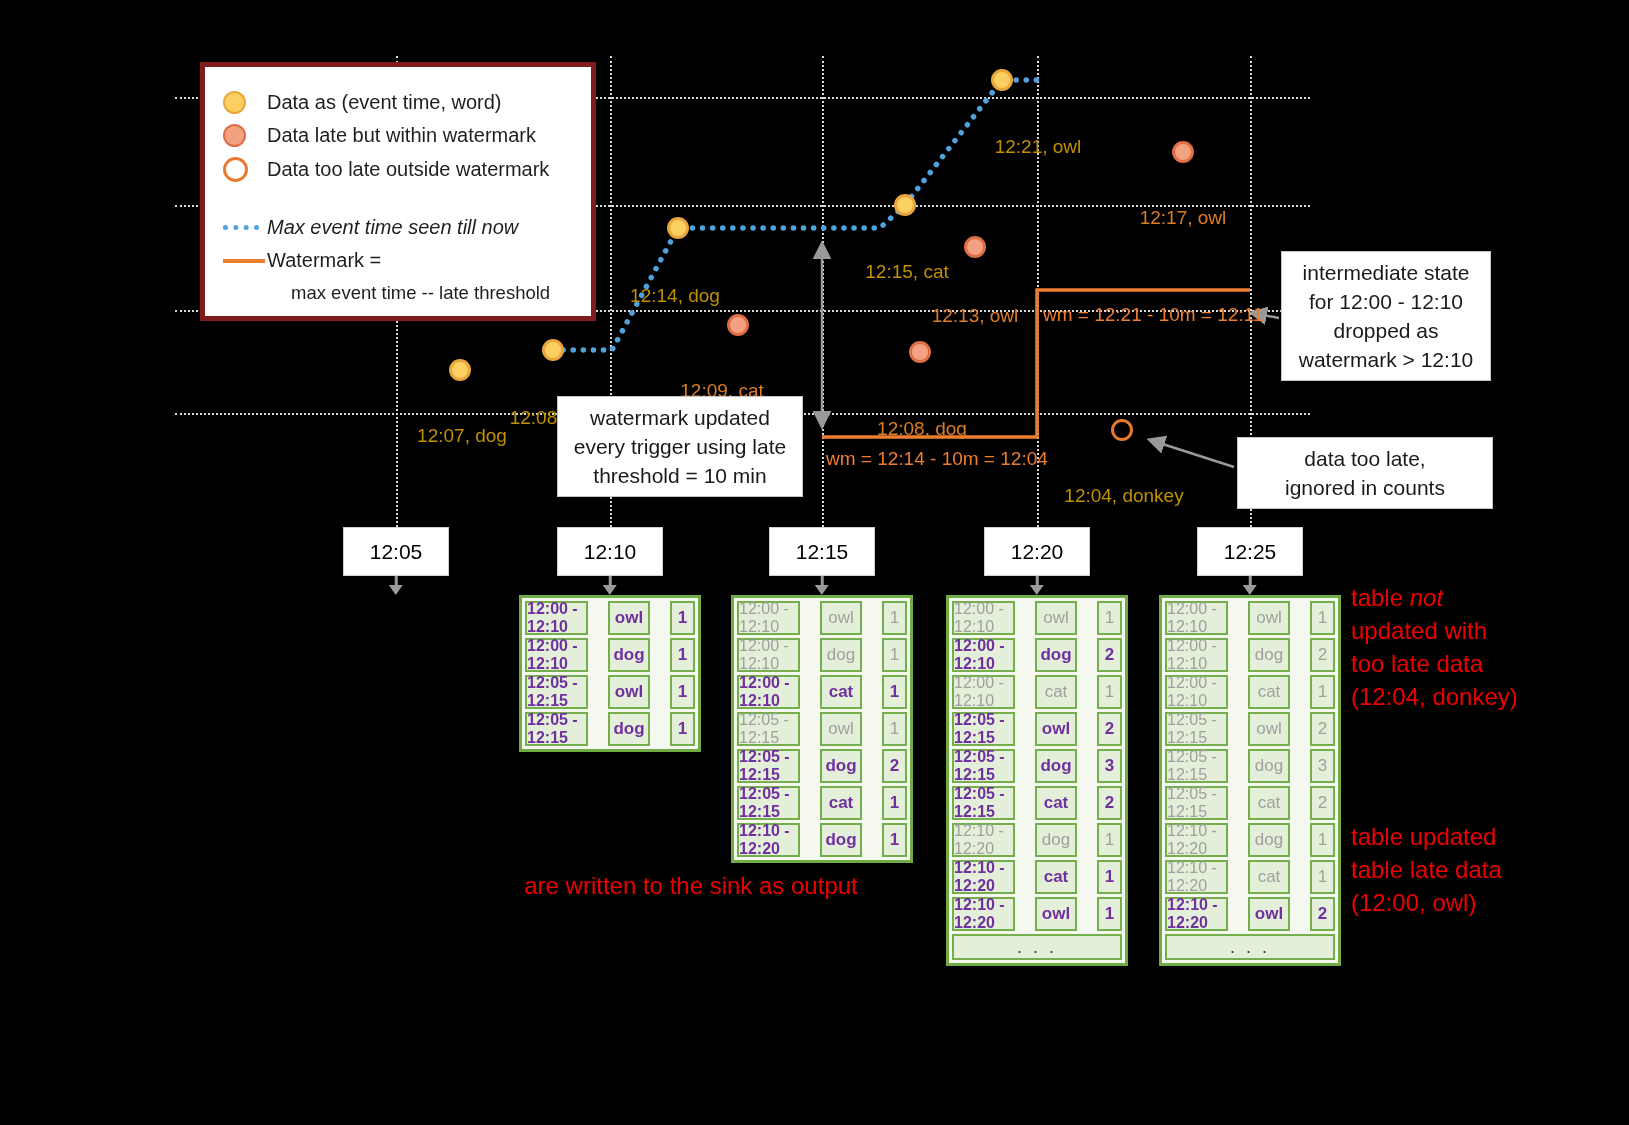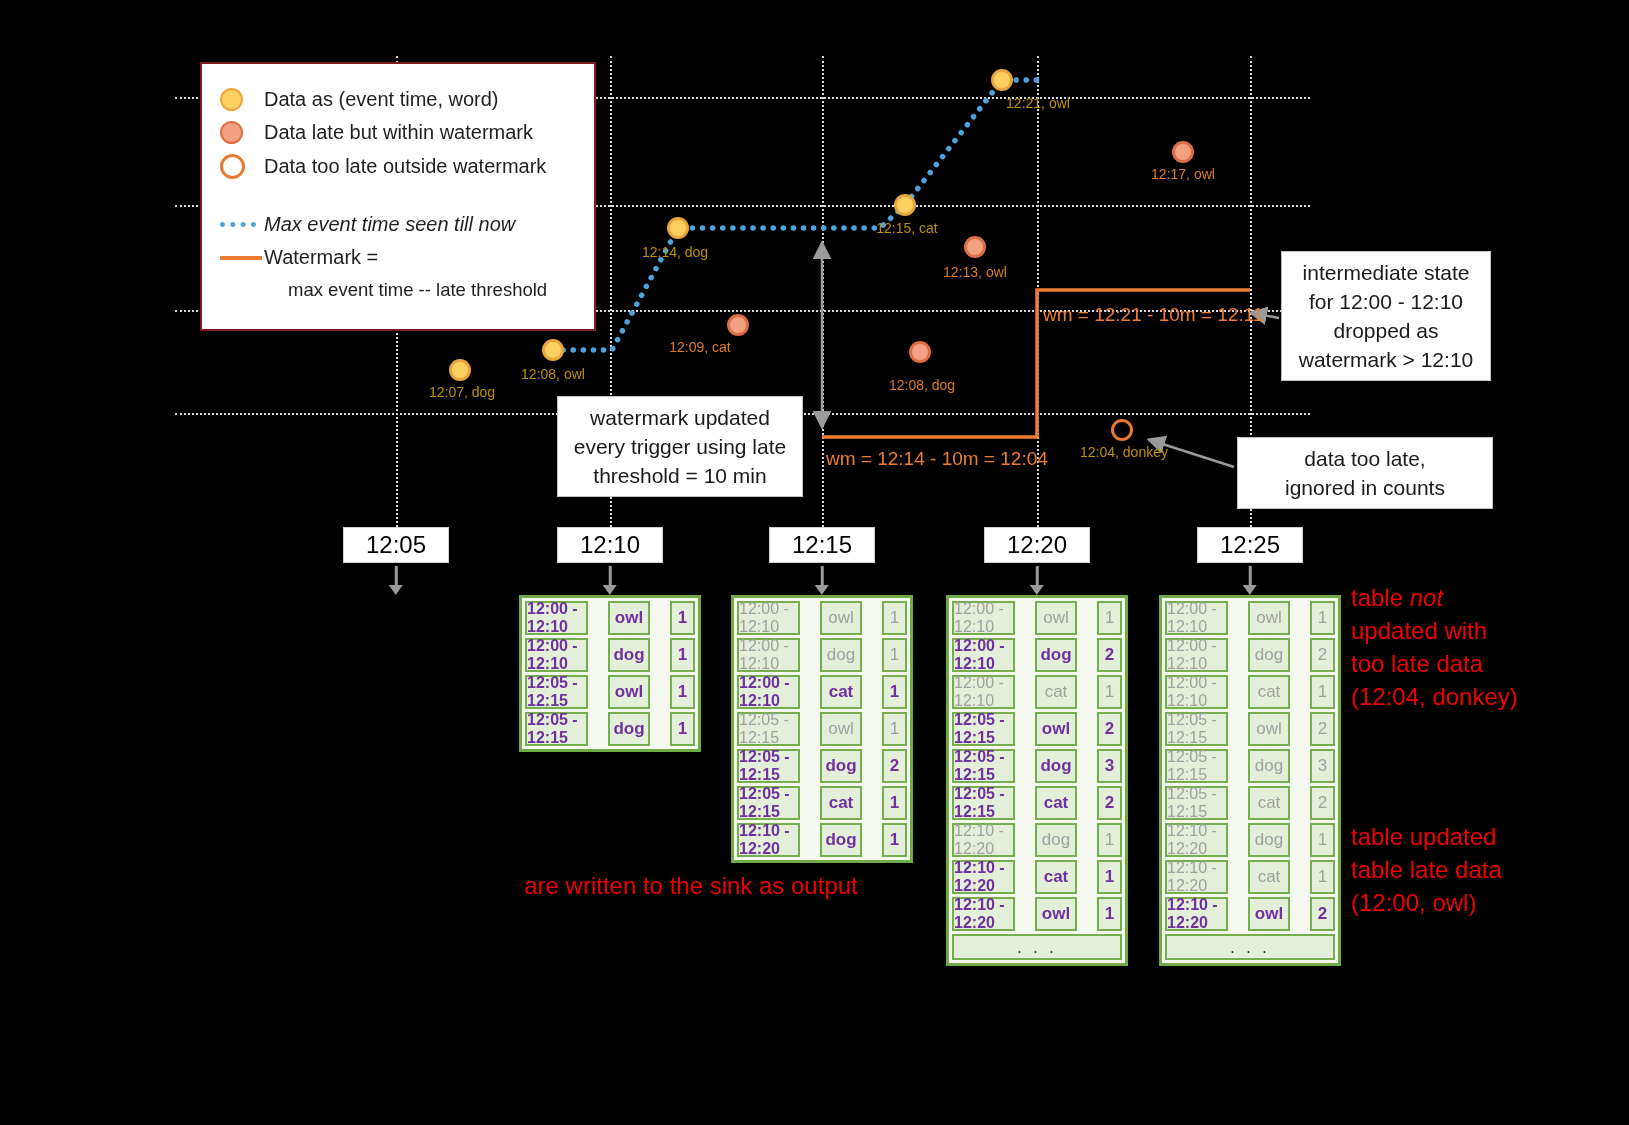--- a/index.html
+++ b/index.html
@@ -26,8 +26,8 @@
   .lbl-too-late { color:#BF9000; }
   
   .legend { position:absolute; left:200px; top:62px; width:396px; box-sizing:border-box;
-            background:#fff; border:2px solid #7f1d1d; color:#1f1f1f;
-            padding:14px 14px 28px 18px; z-index:10; font-size:20px; }
+            background:#fff; border:5px solid #7f1d1d; color:#1f1f1f;
+            padding:14px 14px 12px 18px; z-index:10; font-size:20px; }
   .legend-item { display:flex; align-items:center; margin:10px 0; }
   .legend-item.gap { margin-top:34px;font-style:italic; }
   .ic-wrap { width:44px; flex:0 0 44px; display:flex; align-items:center; }

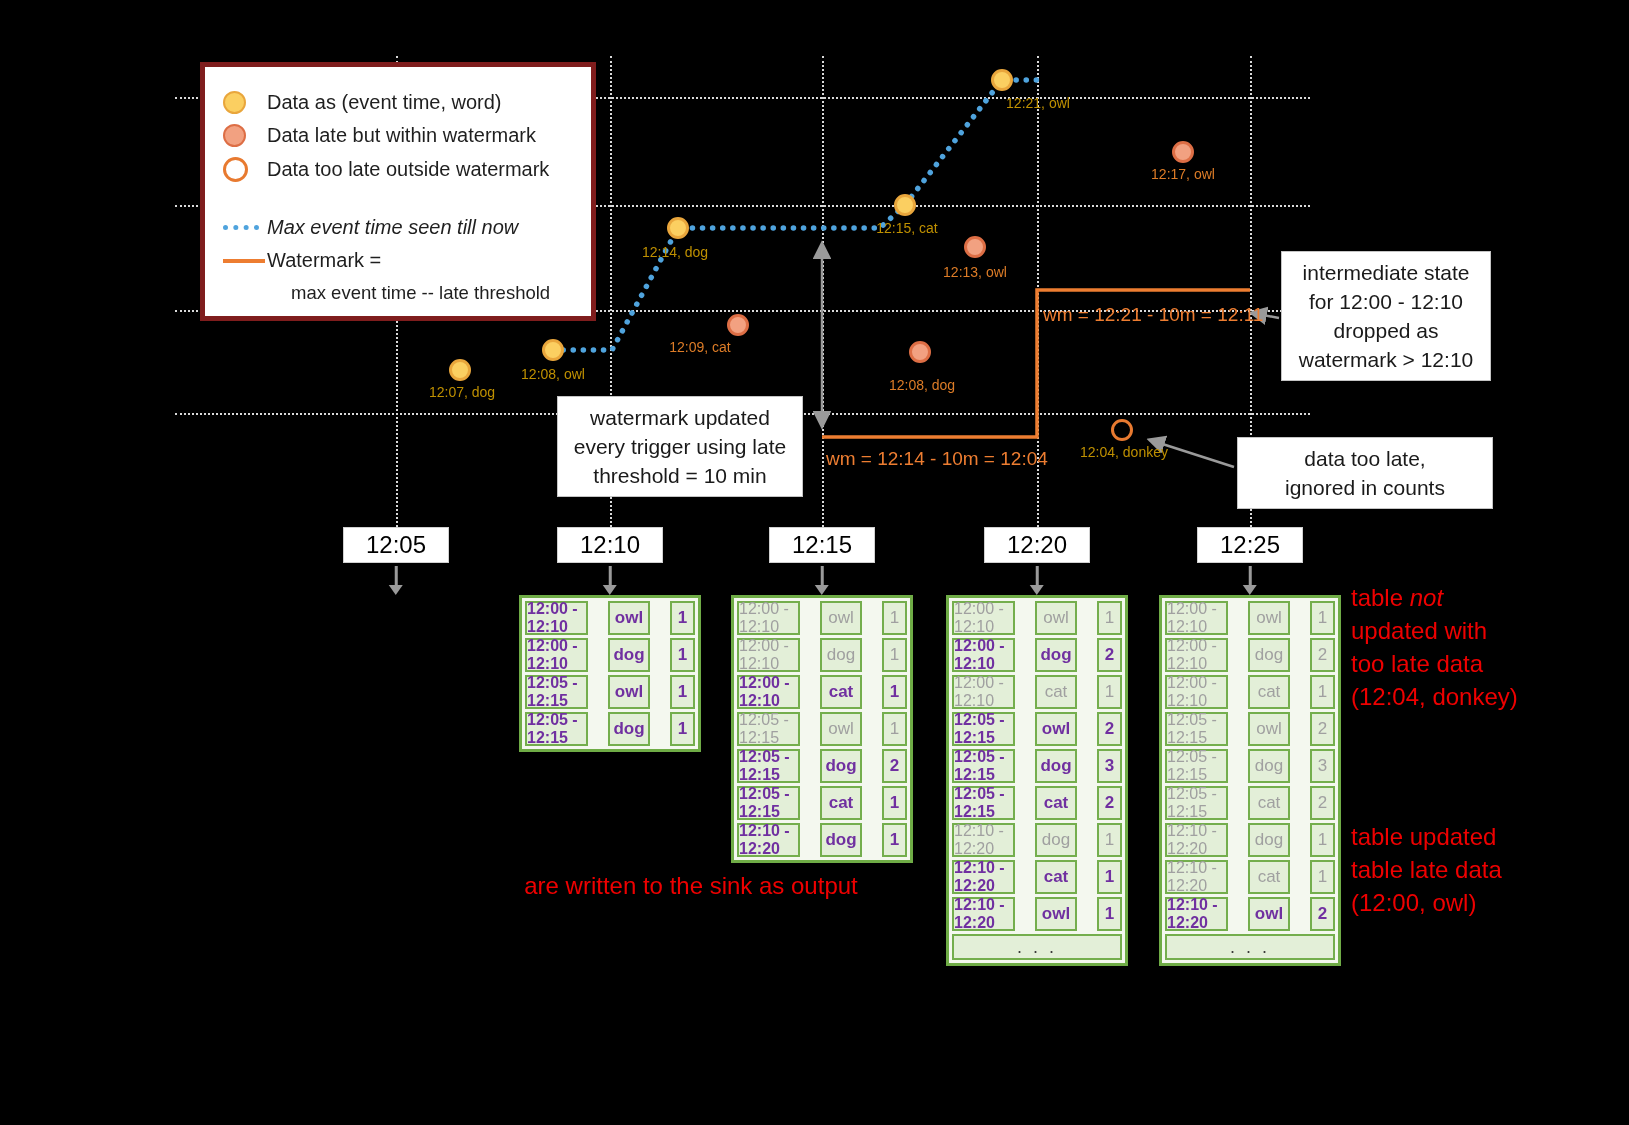--- a/index.html
+++ b/index.html
@@ -20,7 +20,7 @@
   .point.late     { background:#F2A181; border:3px solid #DD6E45; }
   .point.too-late { background:#000;    border:3.5px solid #E87A30; }
   .point-label { position:absolute; transform:translate(-50%,-50%);
-                 font-size:14px; white-space:nowrap; }
+                 font-size:19px; white-space:nowrap;margin-top:44px; }
   .lbl-on-time  { color:#BF9000; }
   .lbl-late     { color:#DD7C27; }
   .lbl-too-late { color:#BF9000; }

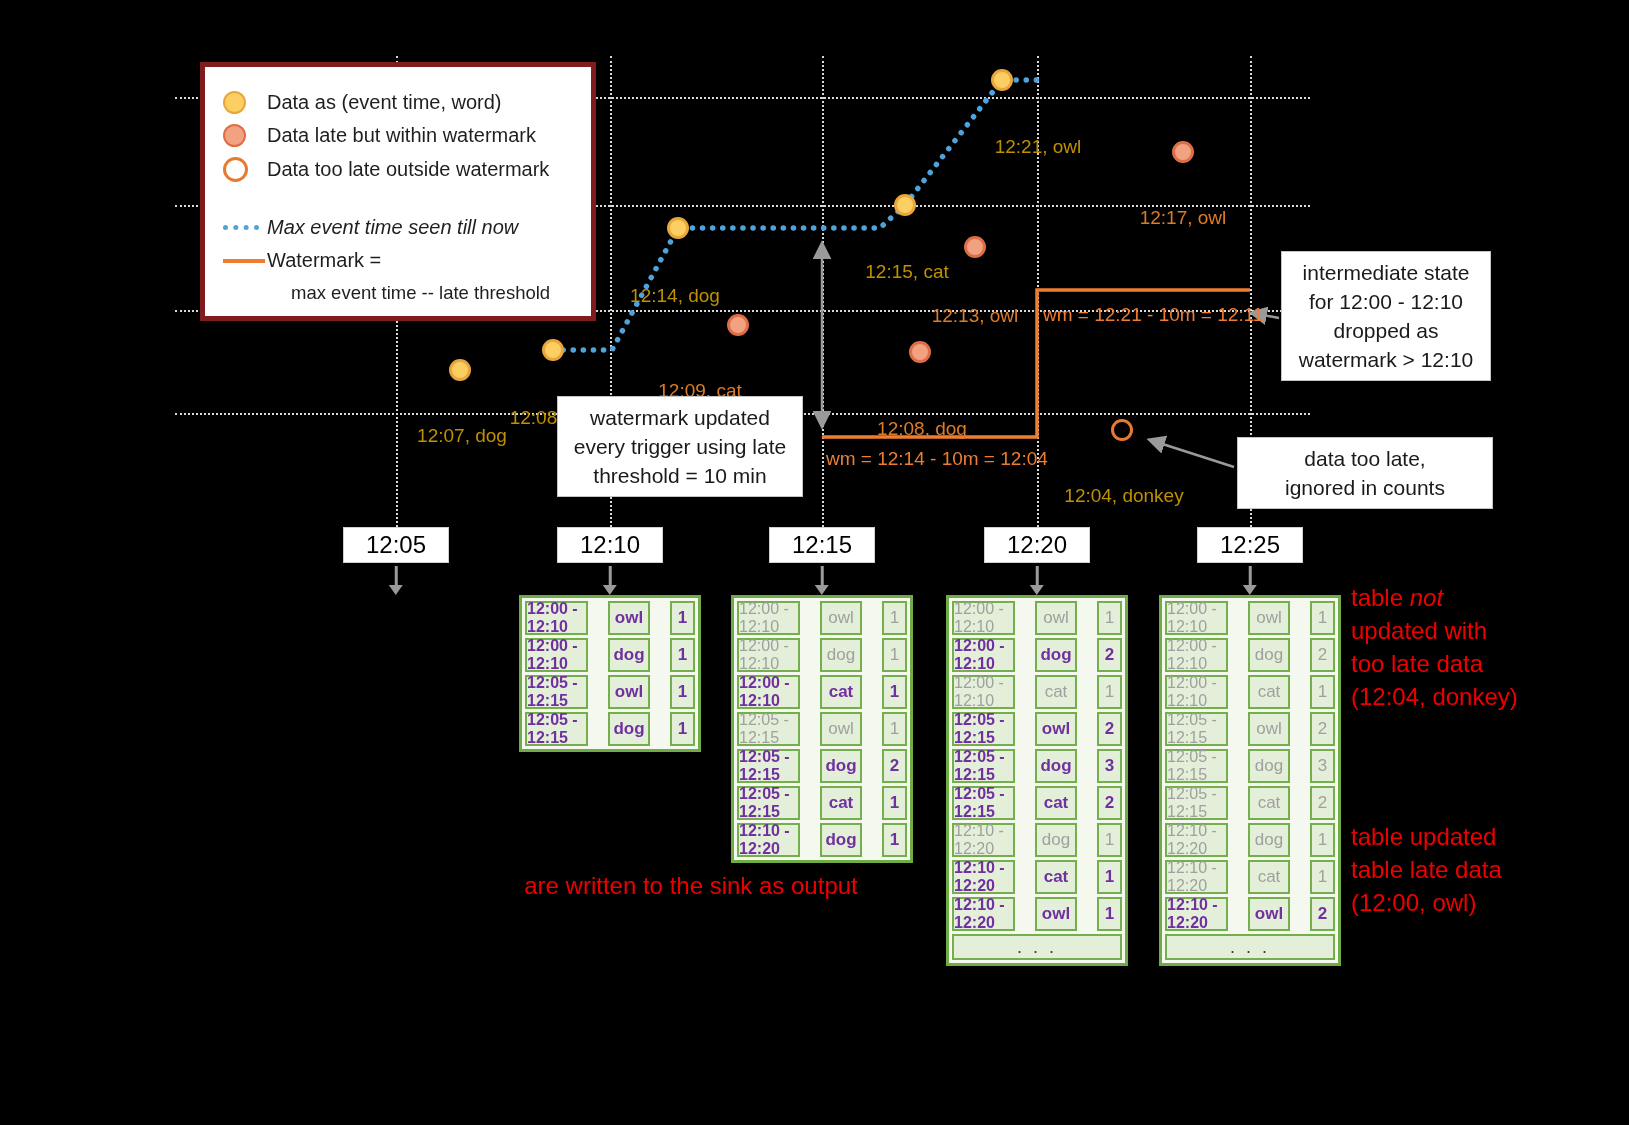--- a/index.html
+++ b/index.html
@@ -113,7 +113,7 @@
       <div class="point on-time" style="left: 1002px; top: 80px;"></div>
       <div class="point-label lbl-on-time" style="left: 1038px; top: 103px;">12:21, owl</div>
       <div class="point late" style="left: 738px; top: 325px;"></div>
-      <div class="point-label lbl-late" style="left: 700px; top: 347px;">12:09, cat</div>
+      <div class="point-label lbl-late" style="left: 722px; top: 347px;">12:09, cat</div>
       <div class="point late" style="left: 975px; top: 247px;"></div>
       <div class="point-label lbl-late" style="left: 975px; top: 272px;">12:13, owl</div>
       <div class="point late" style="left: 920px; top: 352px;"></div>

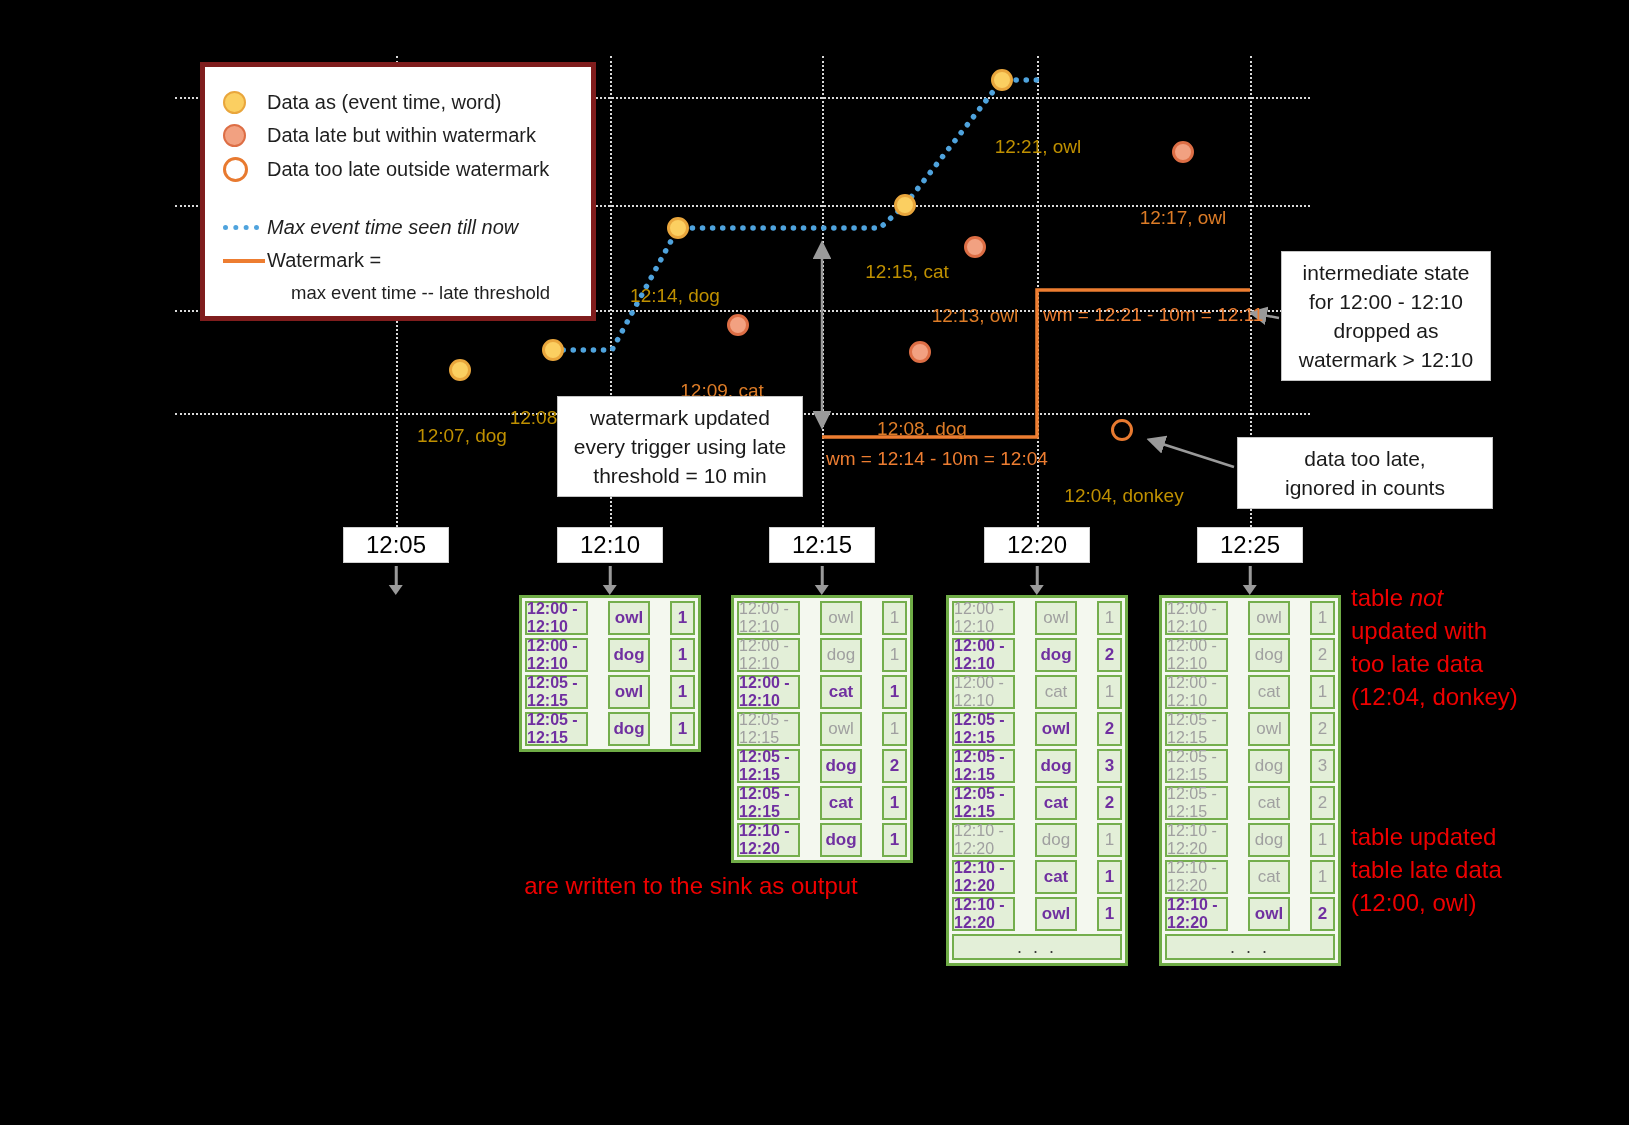--- a/index.html
+++ b/index.html
@@ -46,8 +46,8 @@
   
   .wm-label { position:absolute; color:#ED7D31; font-size:19px; white-space:nowrap; z-index:6; }
   
-  .timebox { position:absolute; top:527px; width:106px; height:36px; transform:translateX(-50%);
-             background:#fff; border:1px solid #d0d0d0; color:#000; font-size:24px;
+  .timebox { position:absolute; top:527px; width:106px; height:49px; transform:translateX(-50%);
+             background:#fff; border:1px solid #d0d0d0; color:#000; font-size:21px;
              display:flex; align-items:center; justify-content:center; box-sizing:border-box; z-index:6; }
   .trigger-arrow { position:absolute; top:566px; width:2.5px; height:19px; background:#9a9a9a;
                    transform:translateX(-50%); }

